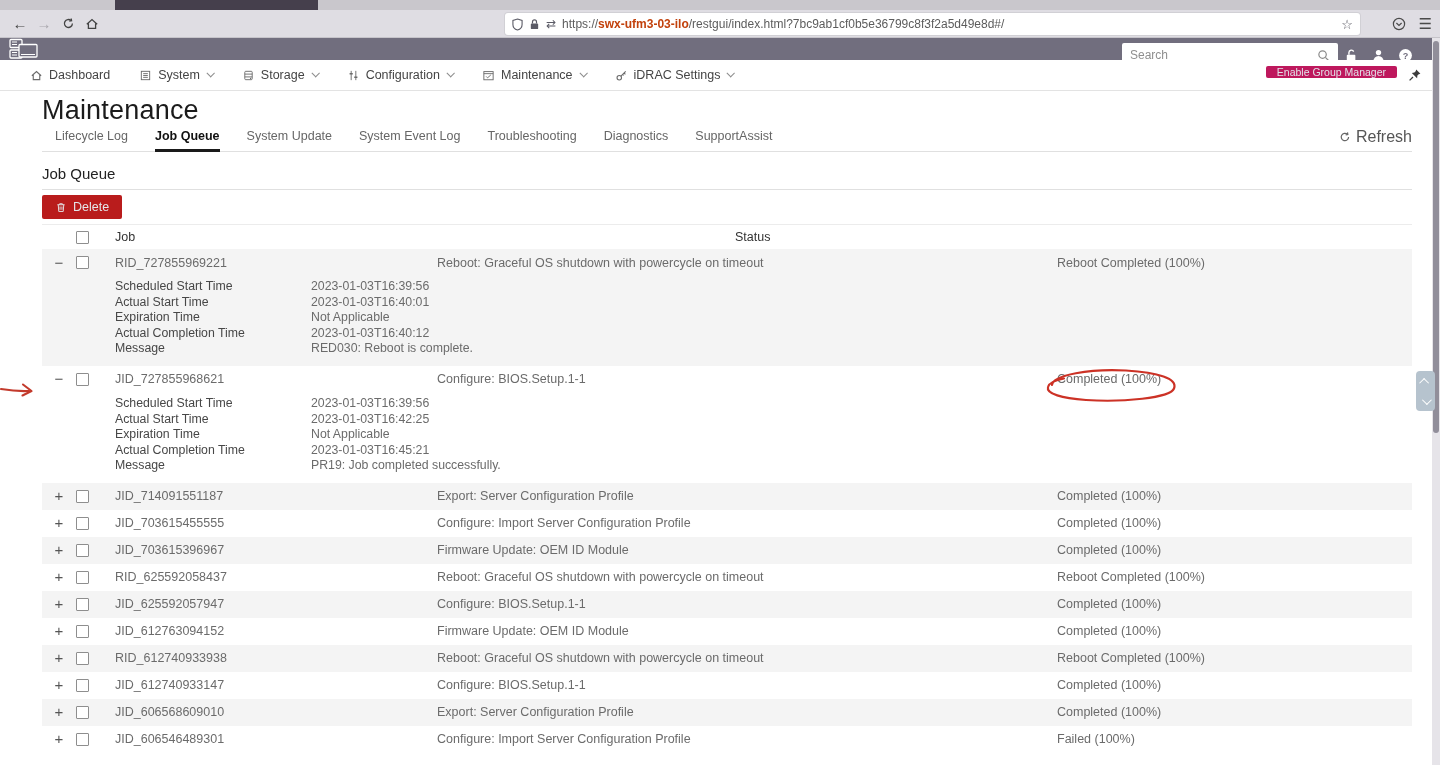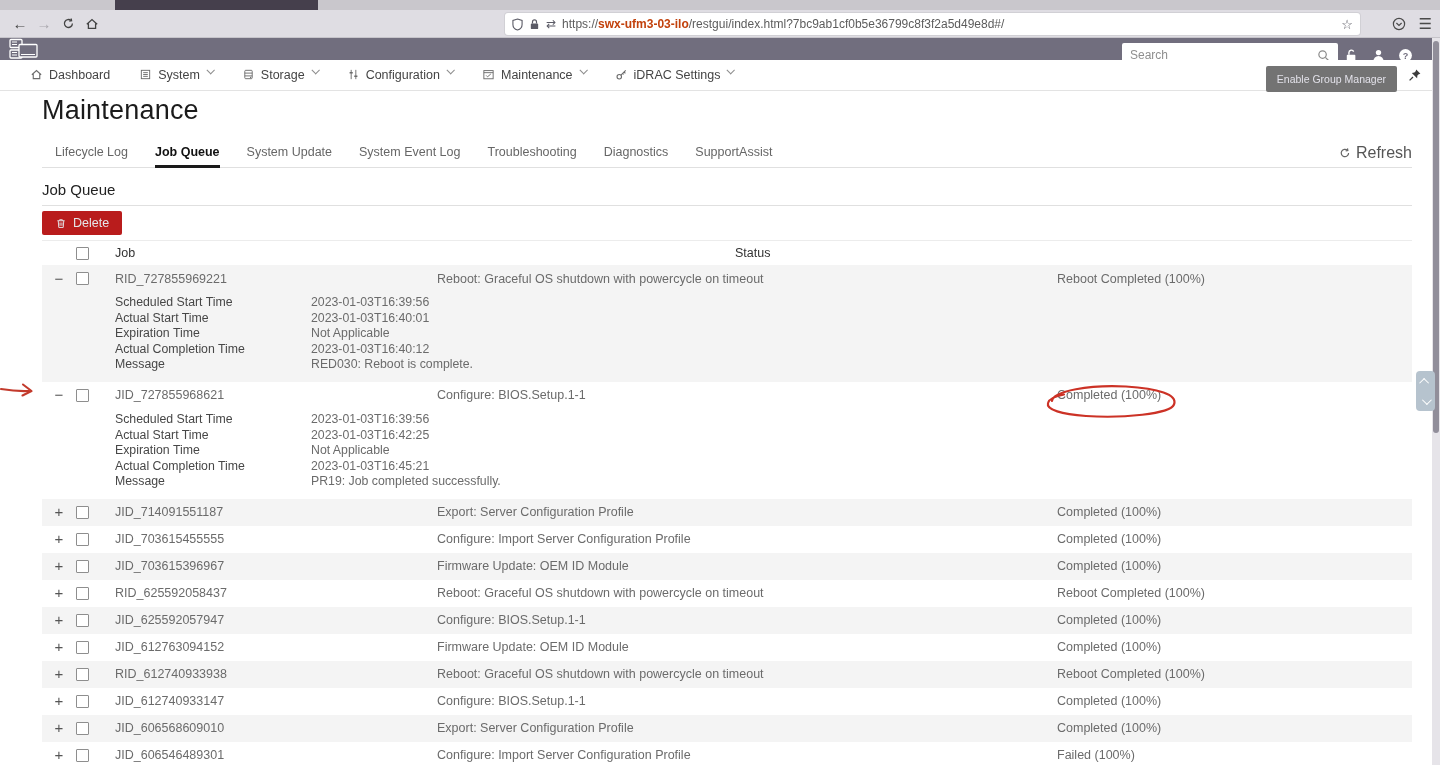--- a/index.html
+++ b/index.html
@@ -36,7 +36,7 @@
 
 
 #nav-bar { height:31px; background:#fff; border-bottom:1px solid #e3e3e3; display:flex; align-items:center; padding-left:30px; position:relative; }
-.nav-item { display:flex; align-items:flex-start; margin-right:29px; cursor:pointer; }
+.nav-item { display:flex; align-items:center; margin-right:29px; cursor:pointer; }
 .nav-icon { color:#6b6b6b; margin-right:6px; display:inline-flex; }
 .nav-label { font-size:12.5px; color:#444; }
 .chev { width:6px; height:6px; border-right:1.3px solid #8d8d8d; border-bottom:1.3px solid #8d8d8d; transform:rotate(45deg) translateY(-1px); display:inline-block; margin-left:7px; margin-bottom:3px; }

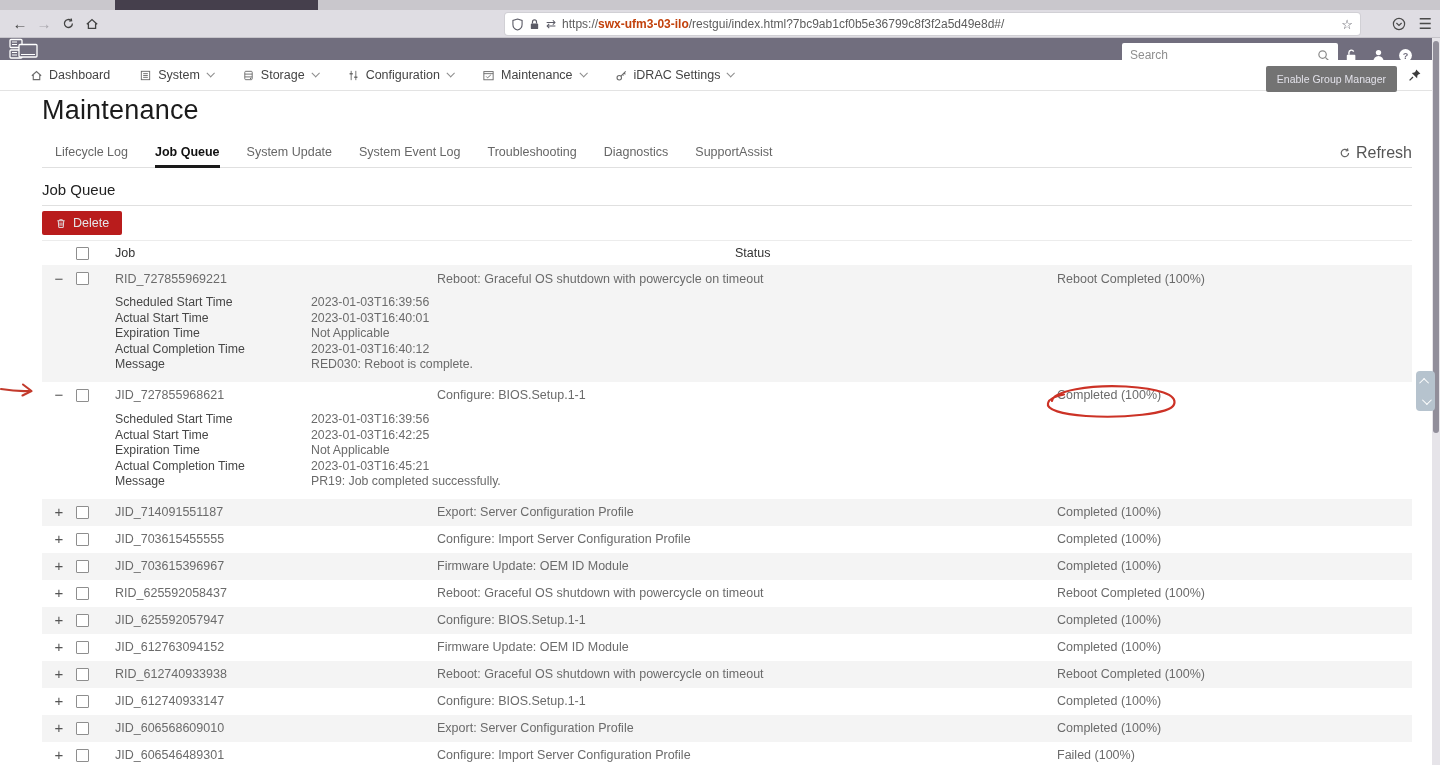--- a/index.html
+++ b/index.html
@@ -40,7 +40,7 @@
 .nav-icon { color:#6b6b6b; margin-right:6px; display:inline-flex; }
 .nav-label { font-size:12.5px; color:#444; }
 .chev { width:6px; height:6px; border-right:1.3px solid #8d8d8d; border-bottom:1.3px solid #8d8d8d; transform:rotate(45deg) translateY(-1px); display:inline-block; margin-left:7px; margin-bottom:3px; }
-#gm-button { position:absolute; right:43px; top:6px; background:#737373; color:#e2e1e9; font-size:10.5px; padding:7px 11px; border:none; border-radius:2px; font-family:inherit; }
+#gm-button { position:absolute; right:43px; top:6px; background:#be185d; color:#e2e1e9; font-size:10.5px; padding:0 11px; border:none; border-radius:2px; font-family:inherit; }
 #pin { position:absolute; right:18px; top:8px; }
 
 

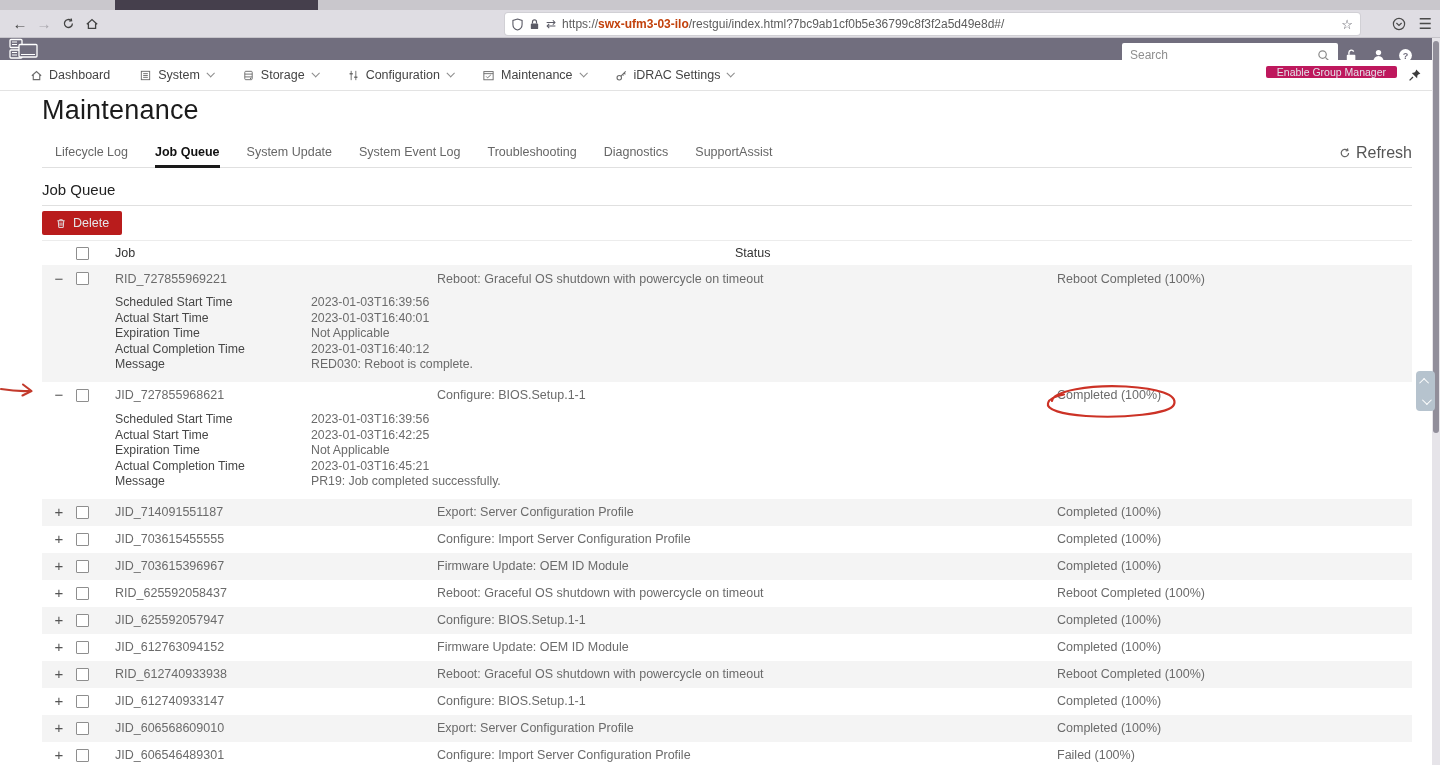--- a/index.html
+++ b/index.html
@@ -46,7 +46,7 @@
 
 #content { padding:0 28px 0 42px; }
 #page-title { margin-top:4px; font-size:27px; line-height:30px; font-weight:normal; color:#1b1b1b; letter-spacing:.2px; }
-#tabs { margin-top:20px; display:flex; align-items:center; border-bottom:1px solid #e0e0e0; position:relative; padding-left:13px; }
+#tabs { margin-top:4px; display:flex; align-items:center; border-bottom:1px solid #e0e0e0; position:relative; padding-left:13px; }
 .tab { font-size:12.5px; color:#666; margin-right:27px; padding-bottom:6px; cursor:pointer; border-bottom:3px solid transparent; margin-bottom:-1px; }
 .tab.active { color:#111; font-weight:bold; border-bottom-color:#1a1a1a; }
 #refresh { position:absolute; right:0; bottom:5px; display:flex; align-items:center; gap:5px; color:#555; font-size:16px; cursor:pointer; }

